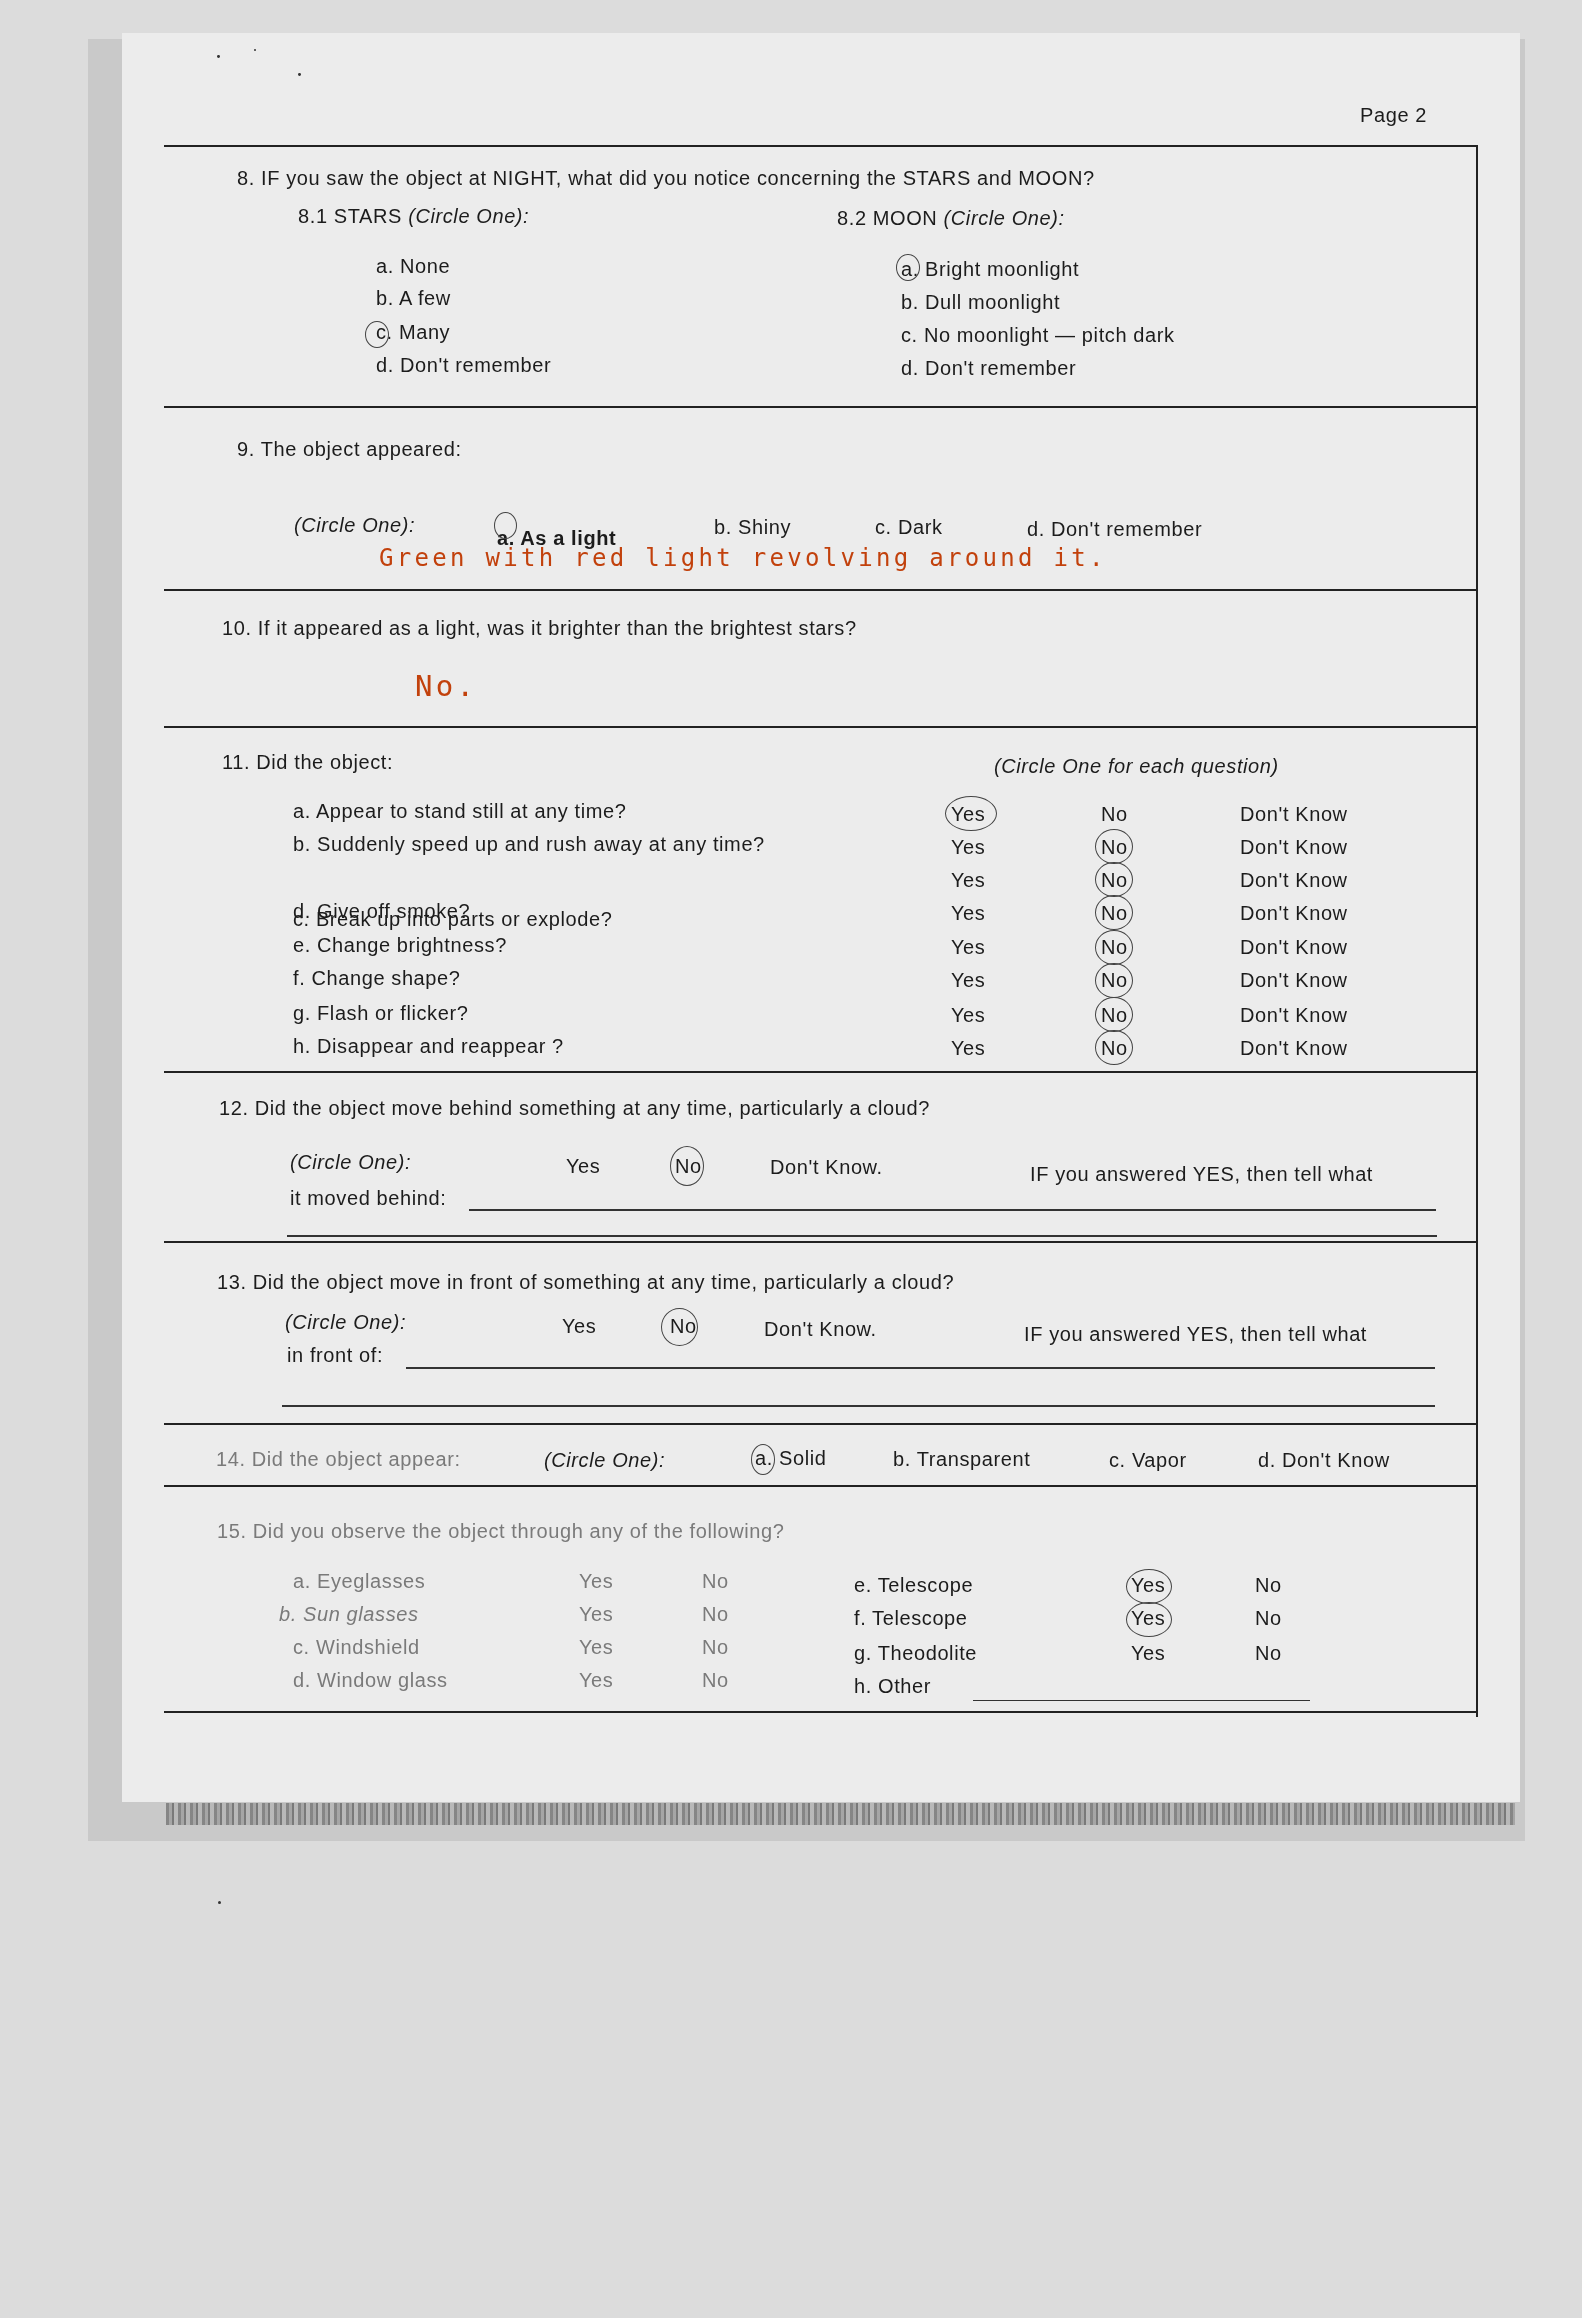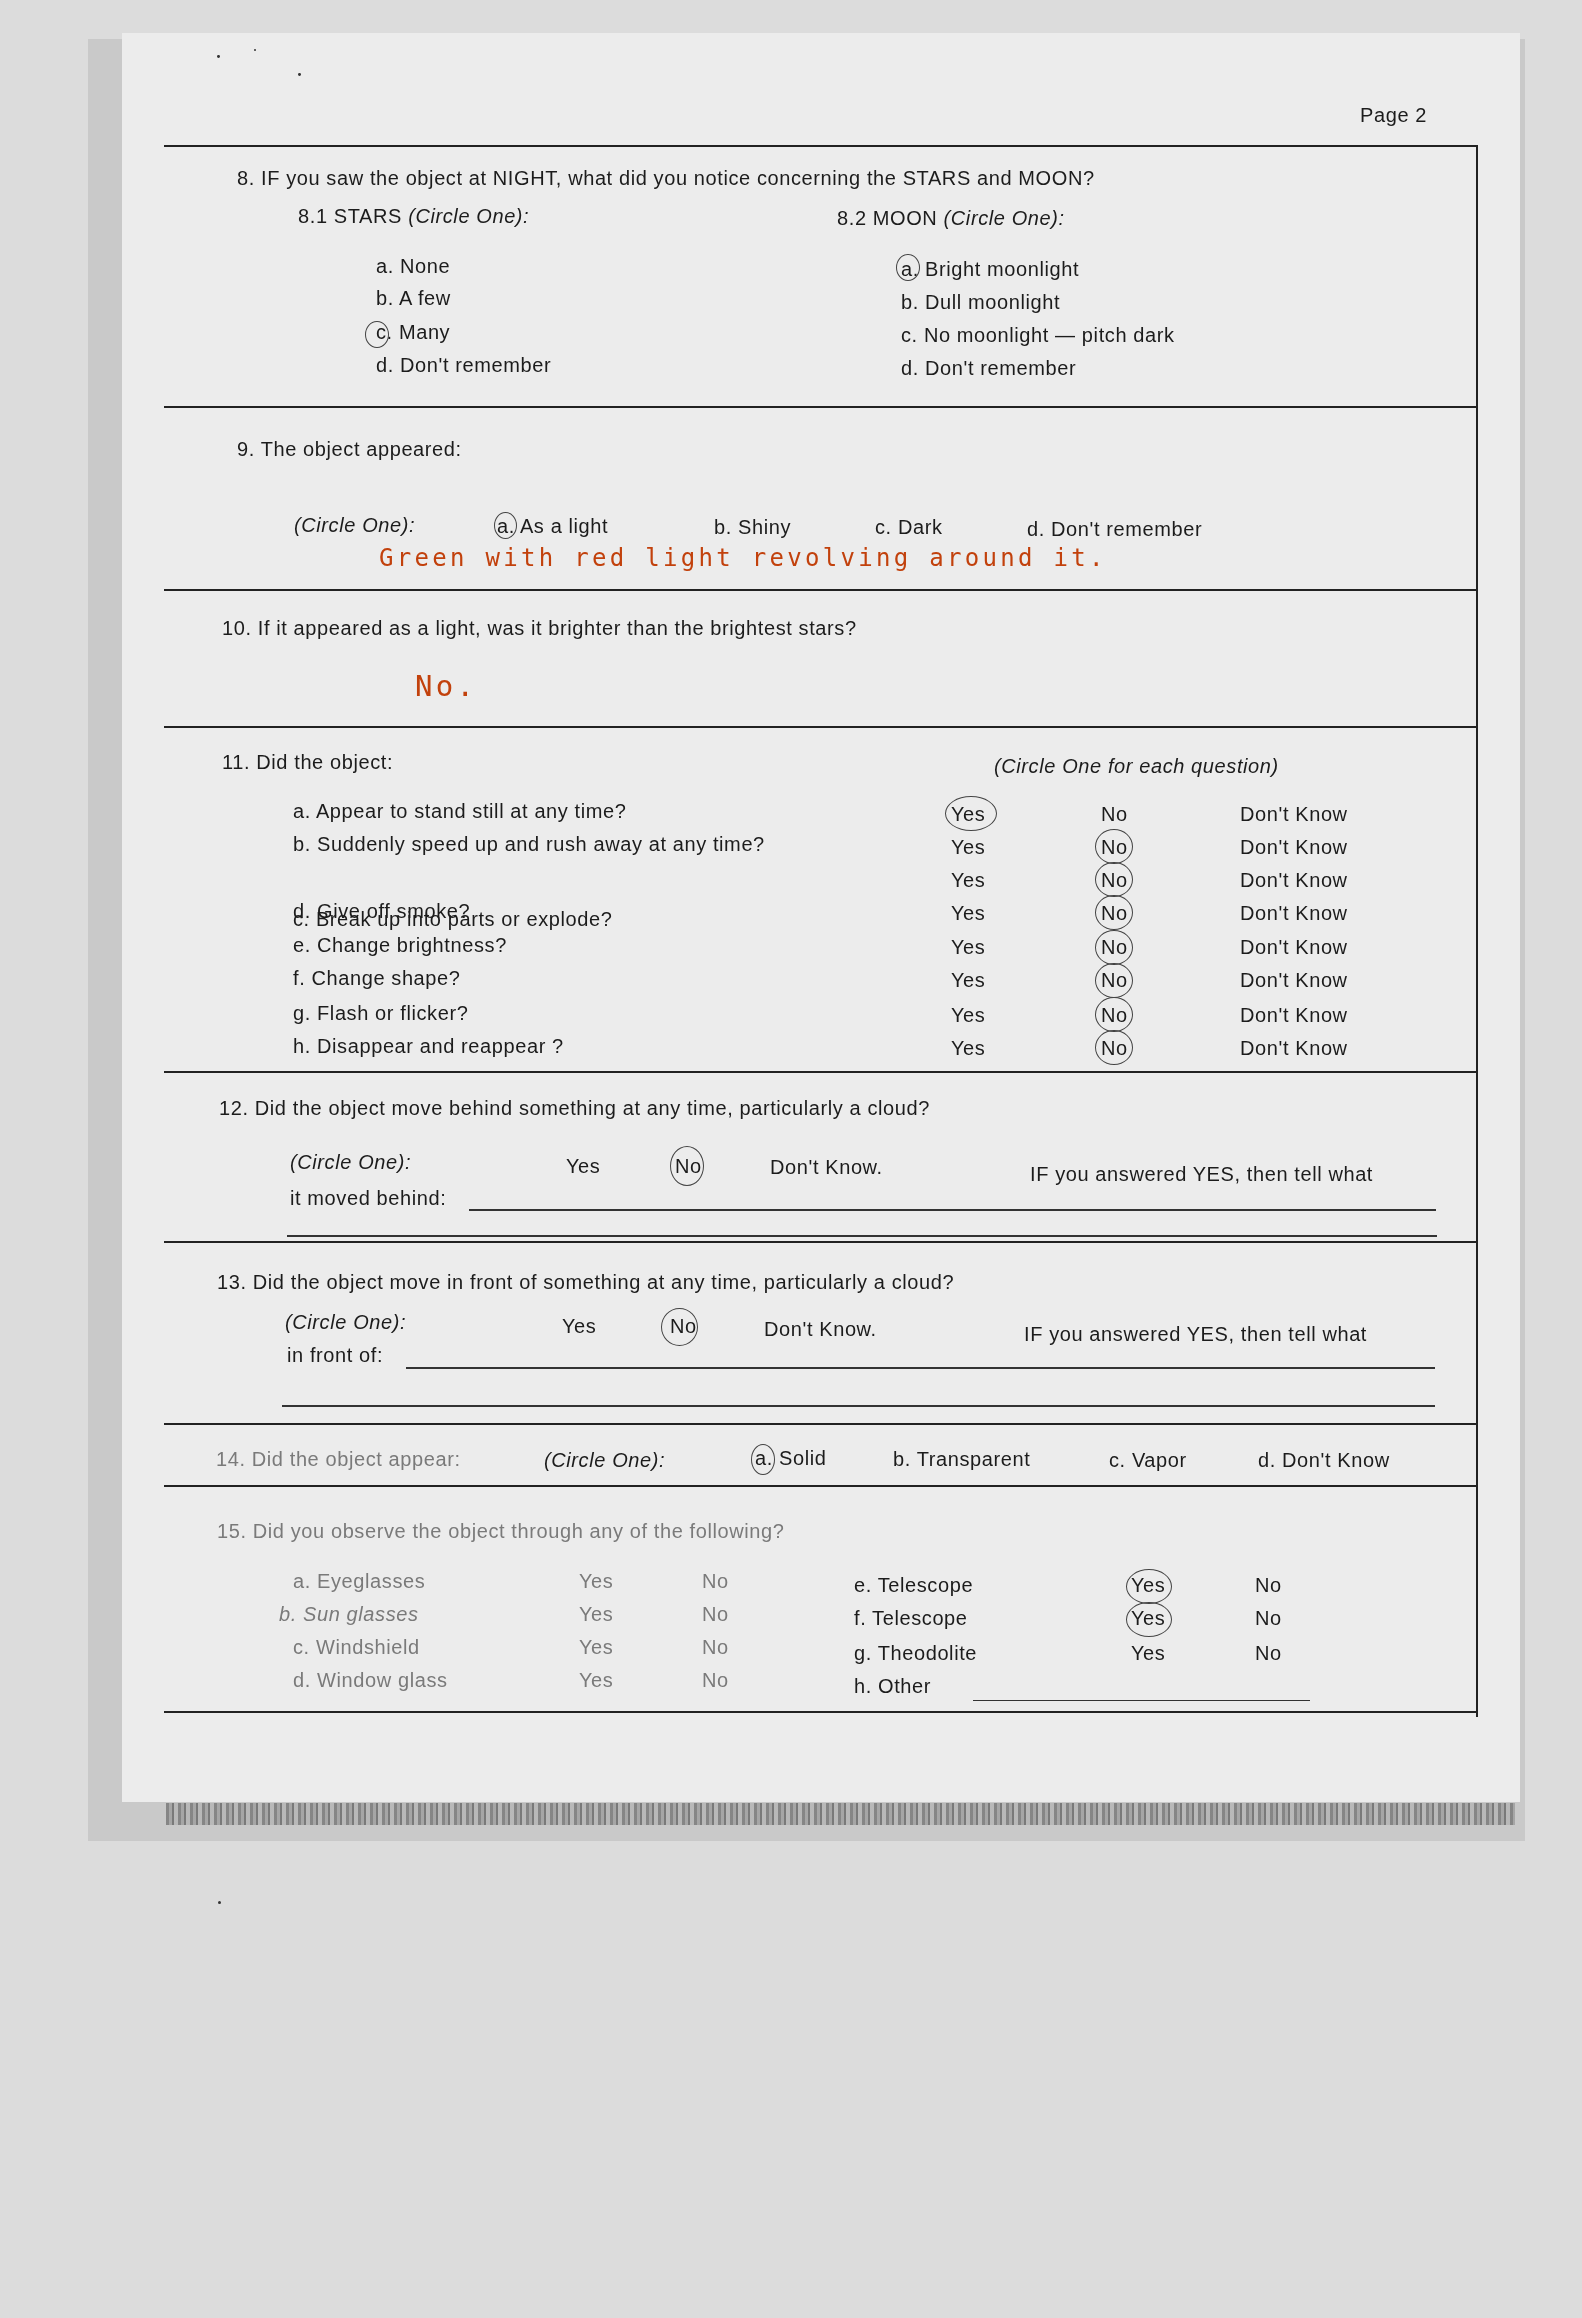--- a/index.html
+++ b/index.html
@@ -63,7 +63,7 @@
 
 <div class="t" style="left:237px;top:438px;">9.  The object appeared:</div>
 <div class="t it" style="left:294px;top:514px;">(Circle One):</div>
-<div class="t" style="left:497px;top:515px;">a.  As a light</div>
+<div class="t" style="left:497px;top:527px;font-weight:bold;">a.  As a light</div>
 <div class="circ" style="left:494px;top:512px;width:21px;height:25.4px;"></div>
 <div class="t" style="left:714px;top:516px;">b.  Shiny</div>
 <div class="t" style="left:875px;top:516px;">c.  Dark</div>

